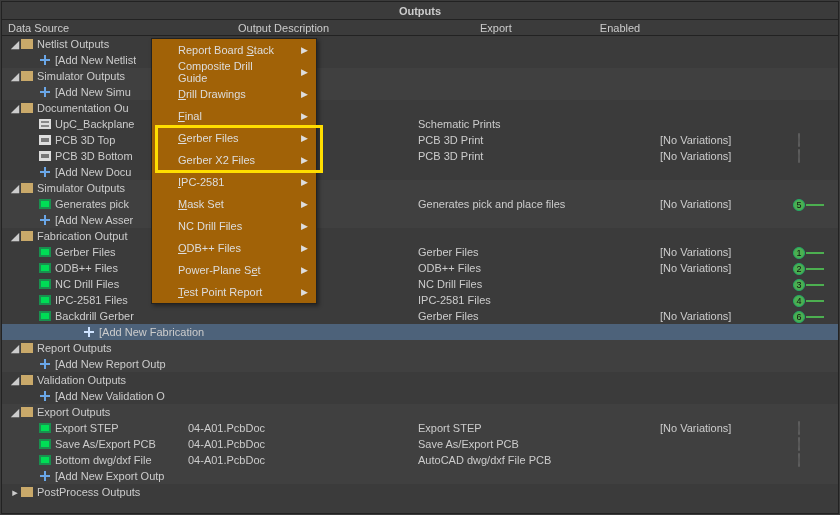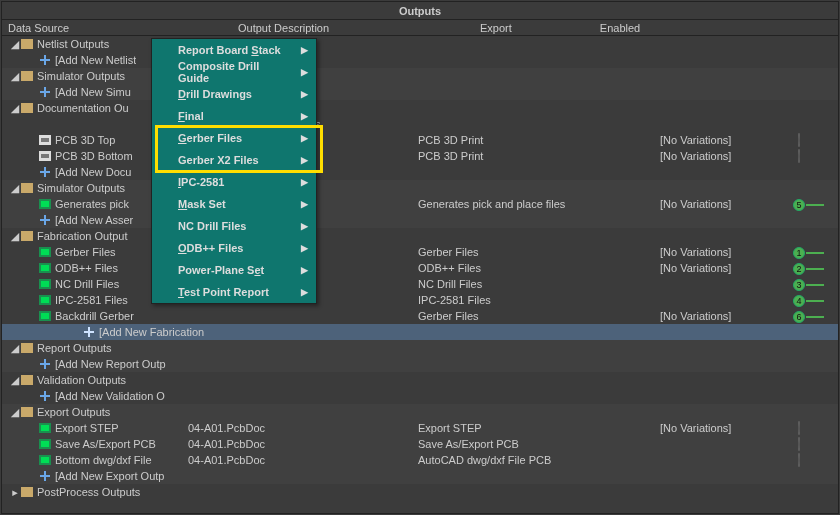--- a/index.html
+++ b/index.html
@@ -25,7 +25,7 @@
 .dot { width: 10px; height: 10px; border-radius: 50%; background: #888; margin: 0 2px 0 auto; border: 1px solid #555; }
 .circ-num { width: 12px; height: 12px; border-radius: 50%; background: #4caf50; color:#111; font-size: 9px; display: inline-flex; align-items: center; justify-content: center; margin: 0 2px 0 auto; border: 1px solid #2a6; position:relative; }
 .circ-num::after { content:""; position:absolute; left:12px; width:18px; height:2px; background:#4caf50; }
-.menu { position: absolute; background: #0f766e; border: 1px solid #222; box-shadow: 2px 2px 4px rgba(0,0,0,.4); z-index: 50; font-weight: bold; }
+.menu { position: absolute; background: #a16207; border: 1px solid #222; box-shadow: 2px 2px 4px rgba(0,0,0,.4); z-index: 50; }
 .menu-item { display: flex; align-items: center; justify-content: space-between; height: 22px; padding: 0 8px 0 26px; color: #ddd; cursor: default; position:relative; }
 .menu-arrow { color: #ddd; font-size: 9px; margin-left: 18px; }
 .menu-ul { text-decoration: underline; }

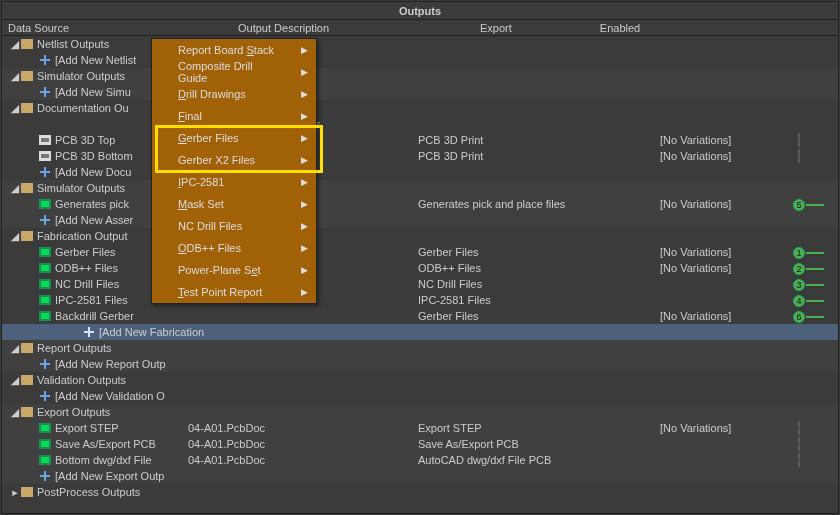--- a/index.html
+++ b/index.html
@@ -111,6 +111,17 @@
         </div>
     </div>
     <div class="row altA">
+      <div class="col-name">
+          <span class="indent" style="width:30px"></span>
+          <span class="icon">
+            <svg width="12" height="10">
+              <rect width="12" height="10" fill="#ddd"></rect>
+              <rect x="2" y="2" width="8" height="2" fill="#888"></rect>
+              <rect x="2" y="6" width="8" height="2" fill="#888"></rect>
+            </svg>
+          </span>
+          <span class="label">UpC_Backplane</span>
+        </div>
       <div class="col-source"></div>
       <div class="col-desc">Schematic Prints</div>
     </div>

